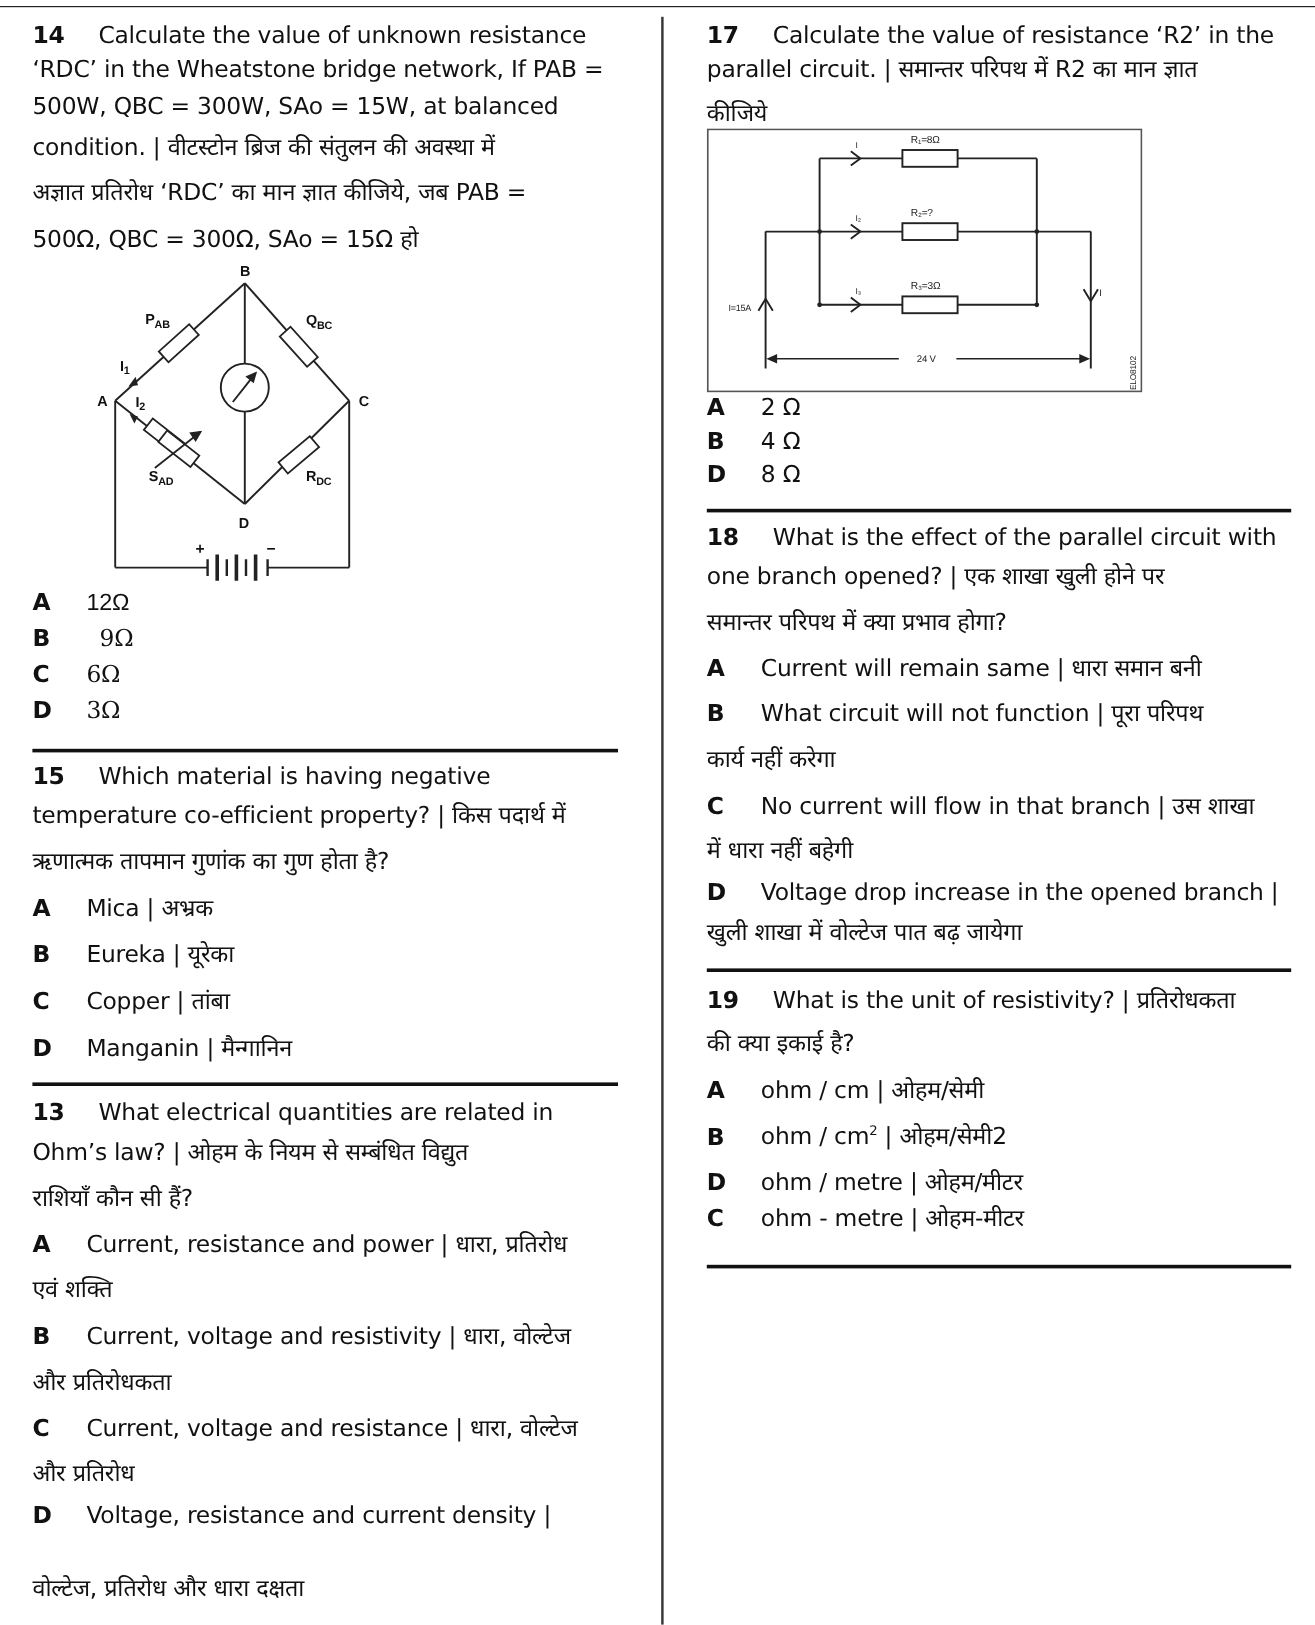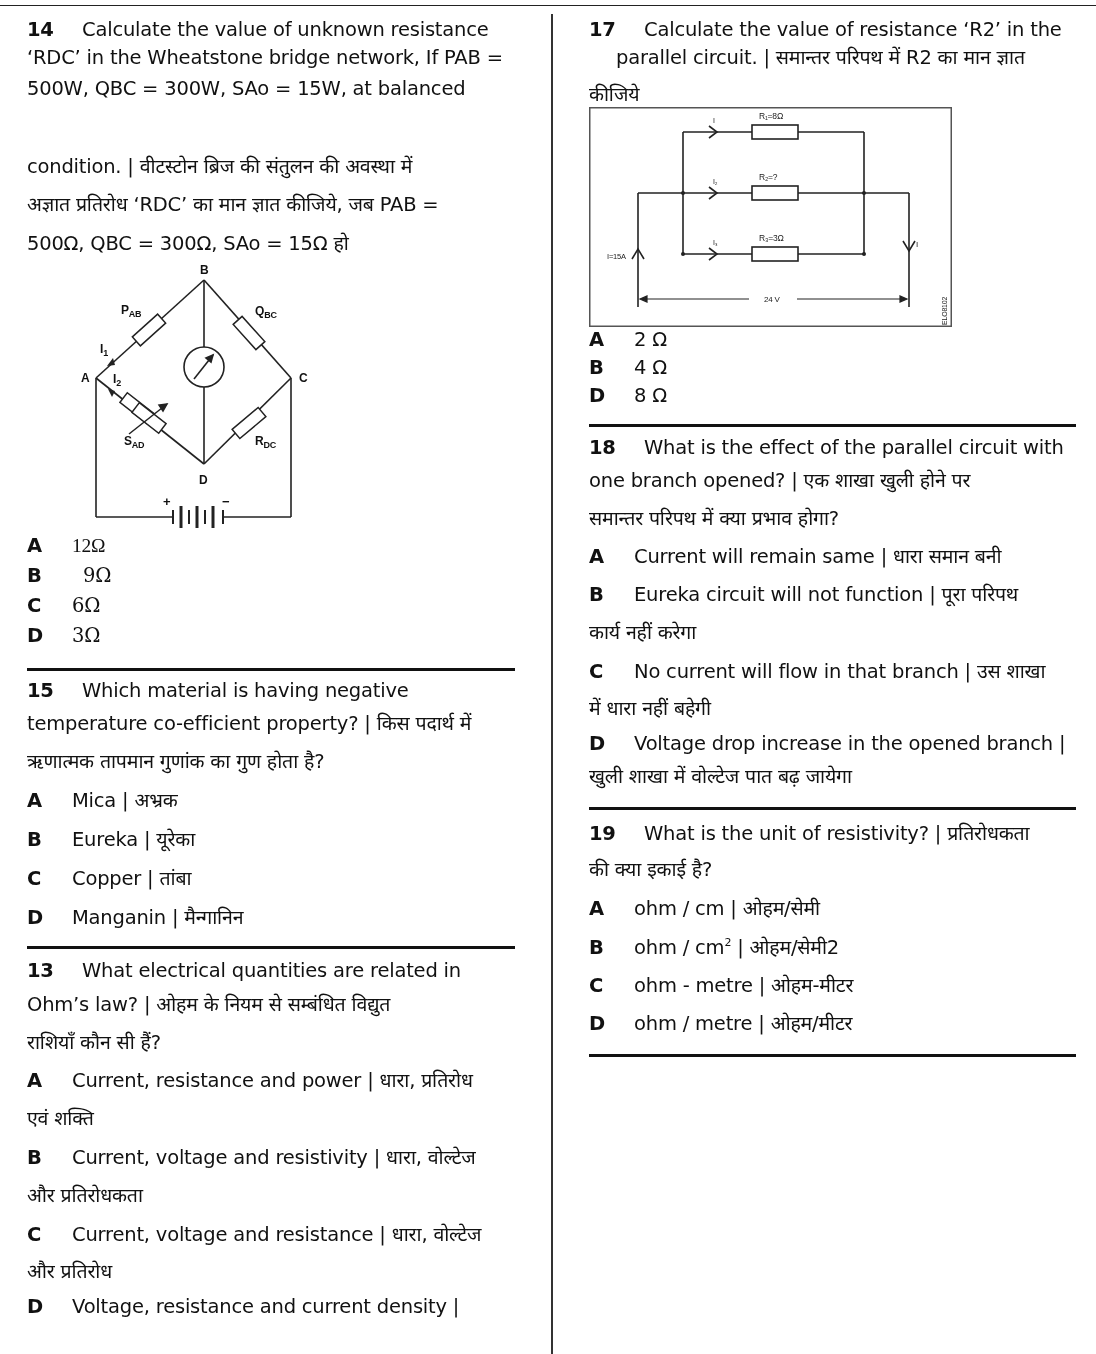--- a/index.html
+++ b/index.html
@@ -148,7 +148,7 @@
 
   <div>
     <span class="line" style="height:28px; padding-top:6px;"><span class="qnum">17</span><span>Calculate the value of resistance ‘R2’ in the</span></span>
-    <span class="line" style="height:37px;margin-left:27px;">parallel circuit. | समान्तर परिपथ में R2 का मान ज्ञात</span>
+    <span class="line" style="height:37px;">parallel circuit. | समान्तर परिपथ में R2 का मान ज्ञात</span>
     <span class="line" style="height:20px;">कीजिये</span>
 
     <svg width="363" height="220" viewBox="0 0 363 220" style="display:block; margin-top:2px;">

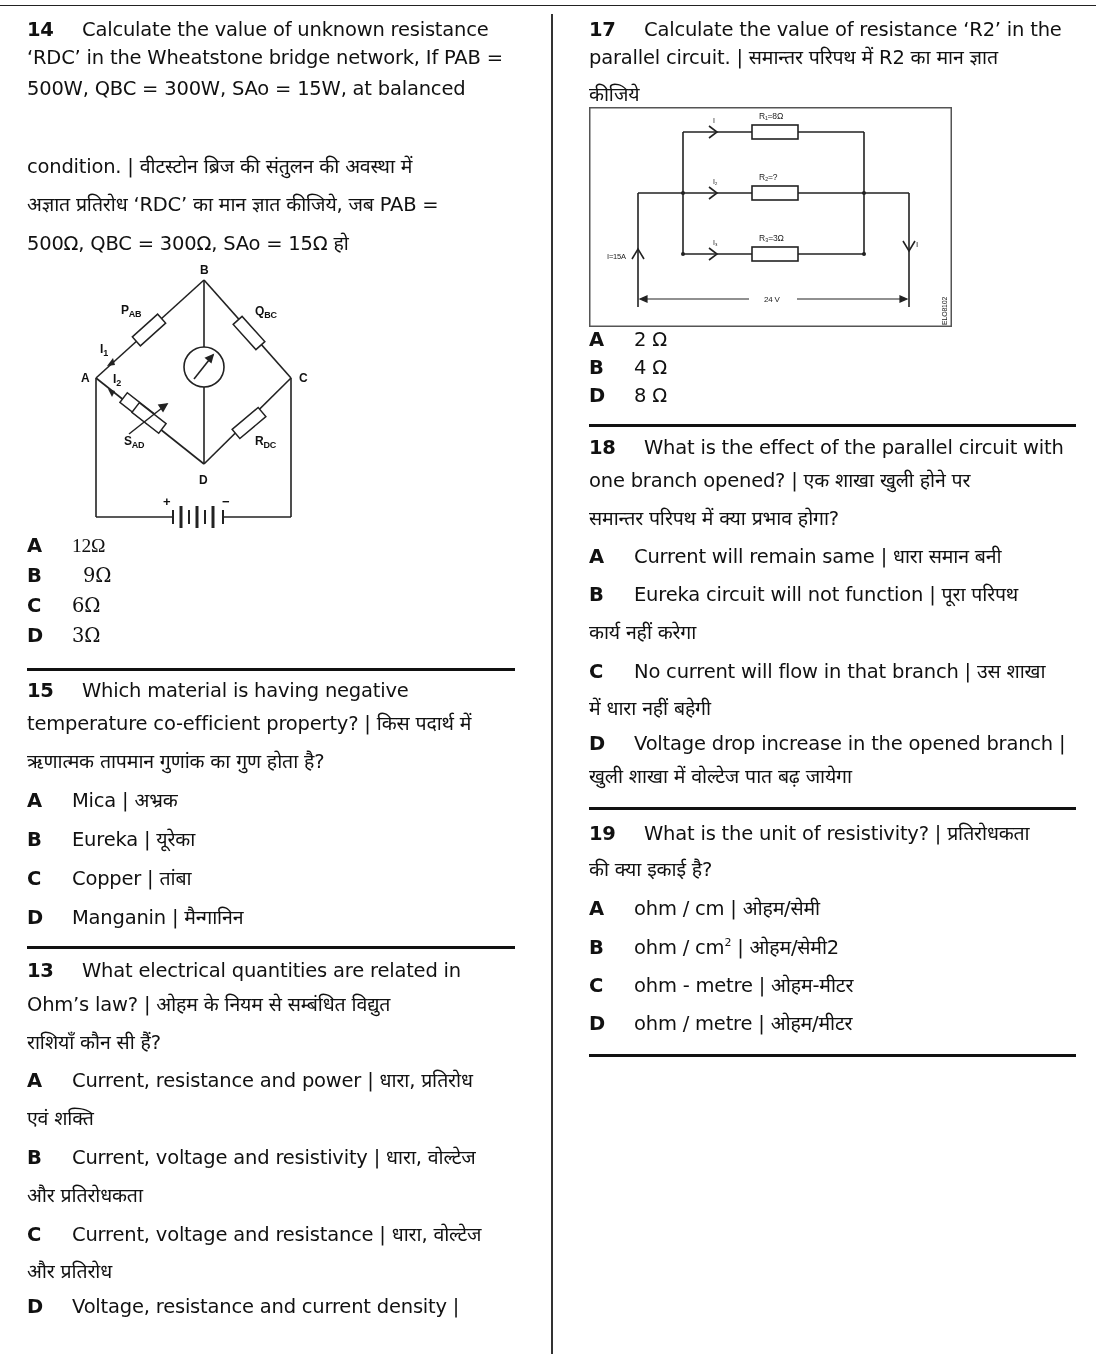--- a/index.html
+++ b/index.html
@@ -34,7 +34,7 @@
     <span class="line" style="height:28px; padding-top:6px;"><span class="qnum">14</span><span>Calculate the value of unknown resistance</span></span>
     <span class="line" style="height:31px;">‘RDC’ in the Wheatstone bridge network, If PAB =</span>
     <span class="line" style="height:34px;">500W, QBC = 300W, SAo = 15W, at balanced</span>
-    <span class="line" style="height:38px;margin-top:44px;">condition. | वीटस्टोन ब्रिज की संतुलन की अवस्था में</span>
+    <span class="line" style="height:38px;">condition. | वीटस्टोन ब्रिज की संतुलन की अवस्था में</span>
     <span class="line" style="height:39px;">अज्ञात प्रतिरोध ‘RDC’ का मान ज्ञात कीजिये, जब PAB =</span>
     <span class="line" style="height:20px;">500Ω, QBC = 300Ω, SAo = 15Ω हो</span>
 

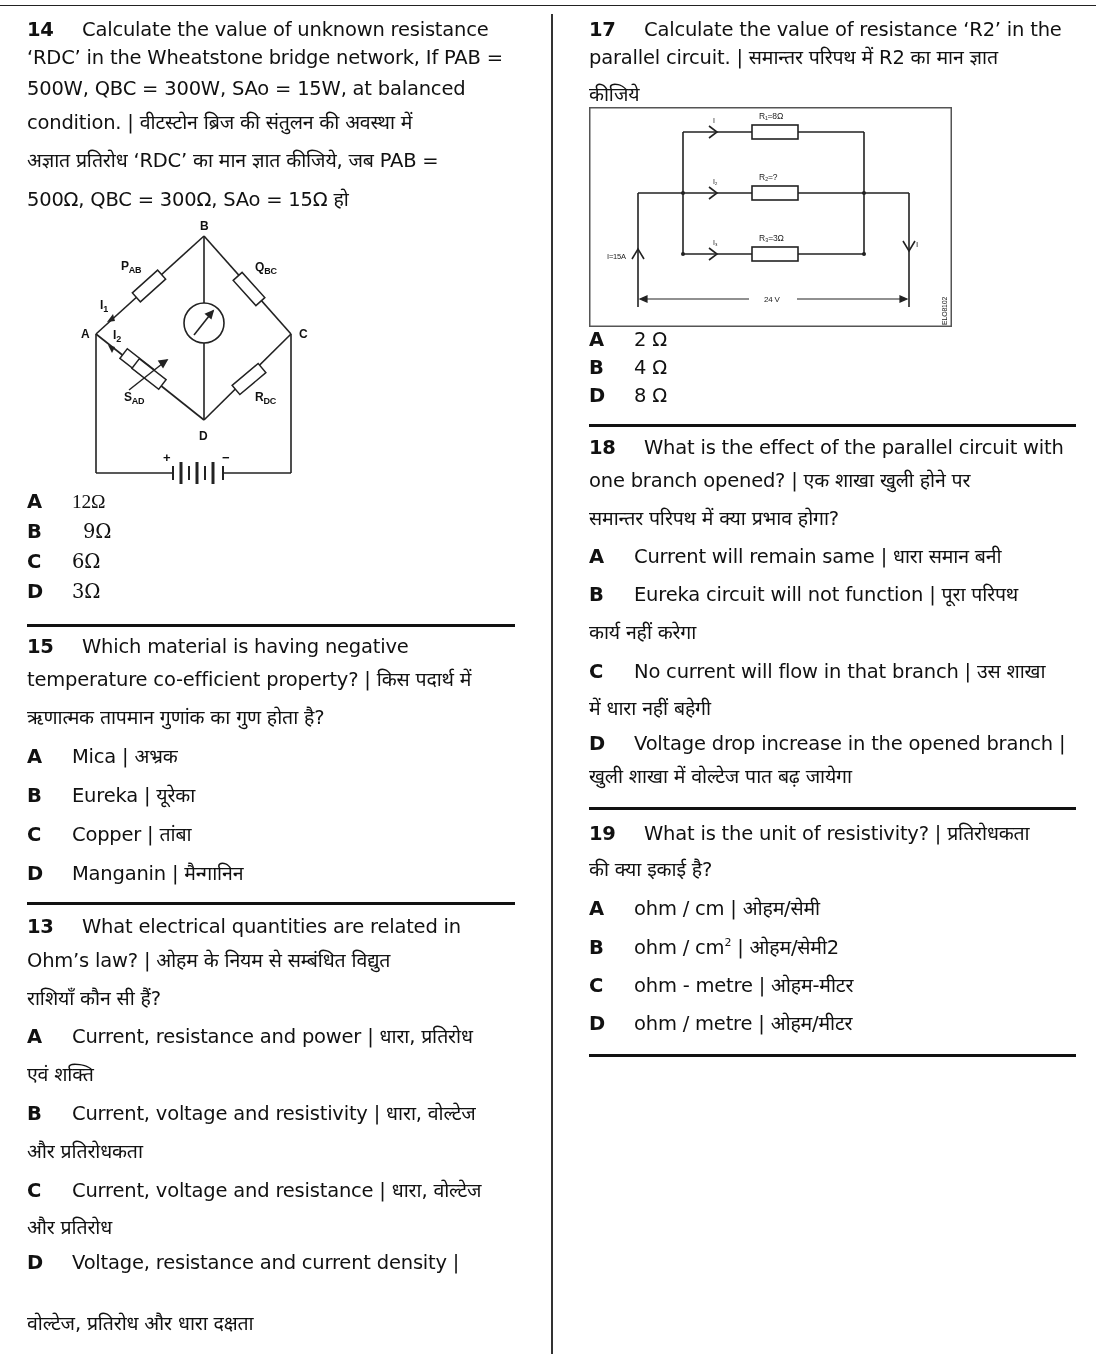--- a/index.html
+++ b/index.html
@@ -106,7 +106,7 @@
     </svg>
 
     <div style="margin-top:4px;">
-      <span class="opt" style="height:30px;"><span class="optl">A</span><span style="font-family:Liberation Serif, serif;">12Ω</span></span>
+      <span class="opt" style="height:30px;"><span class="optl">A</span><span style="font-family:Liberation Sans, sans-serif;">12Ω</span></span>
       <span class="opt" style="height:30px;"><span class="optl">B</span><span style="font-family:'DejaVu Serif',serif;margin-left:11px;">9Ω</span></span>
       <span class="opt" style="height:30px;"><span class="optl">C</span><span style="font-family:'DejaVu Serif',serif;">6Ω</span></span>
       <span class="opt" style="height:30px;"><span class="optl">D</span><span style="font-family:'DejaVu Serif',serif;">3Ω</span></span>

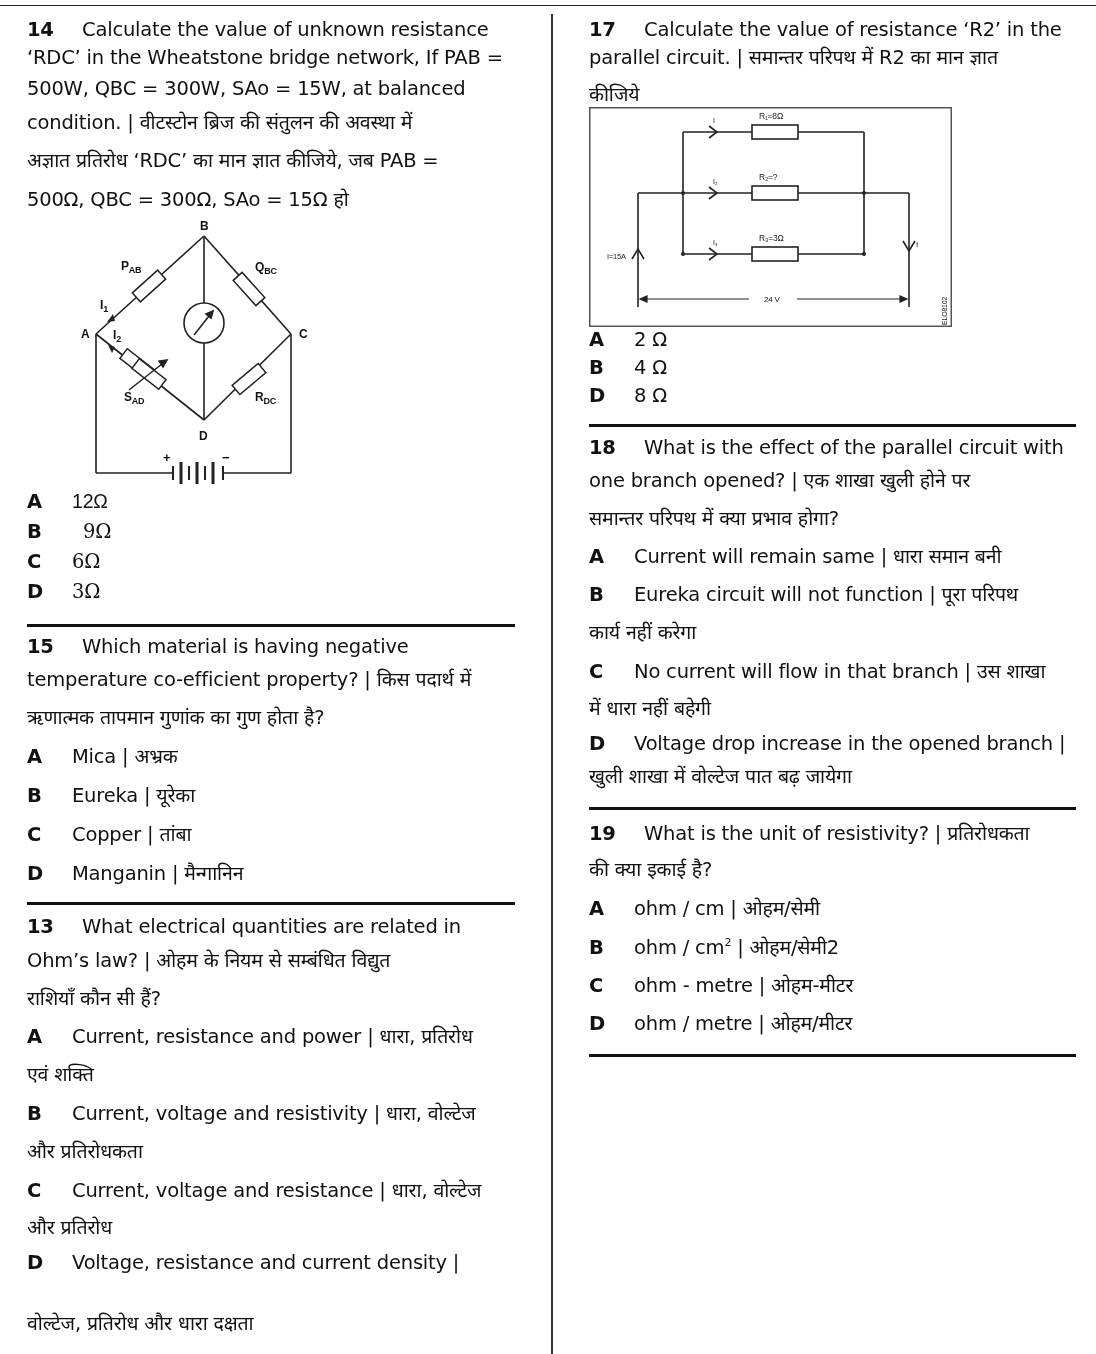--- a/index.html
+++ b/index.html
@@ -223,7 +223,7 @@
     <span class="line" style="height:38px;">one branch opened? | एक शाखा खुली होने पर</span>
     <span class="line" style="height:38px;">समान्तर परिपथ में क्या प्रभाव होगा?</span>
     <span class="opt" style="height:38px;"><span class="optl">A</span><span>Current will remain same | धारा समान बनी</span></span>
-    <span class="opt" style="height:38px;"><span class="optl">B</span><span>Eureka circuit will not function | पूरा परिपथ</span></span>
+    <span class="opt" style="height:38px;"><span class="optl">B</span><span>What circuit will not function | पूरा परिपथ</span></span>
     <span class="line" style="height:39px;">कार्य नहीं करेगा</span>
     <span class="opt" style="height:37px;"><span class="optl">C</span><span>No current will flow in that branch | उस शाखा</span></span>
     <span class="line" style="height:35px;">में धारा नहीं बहेगी</span>

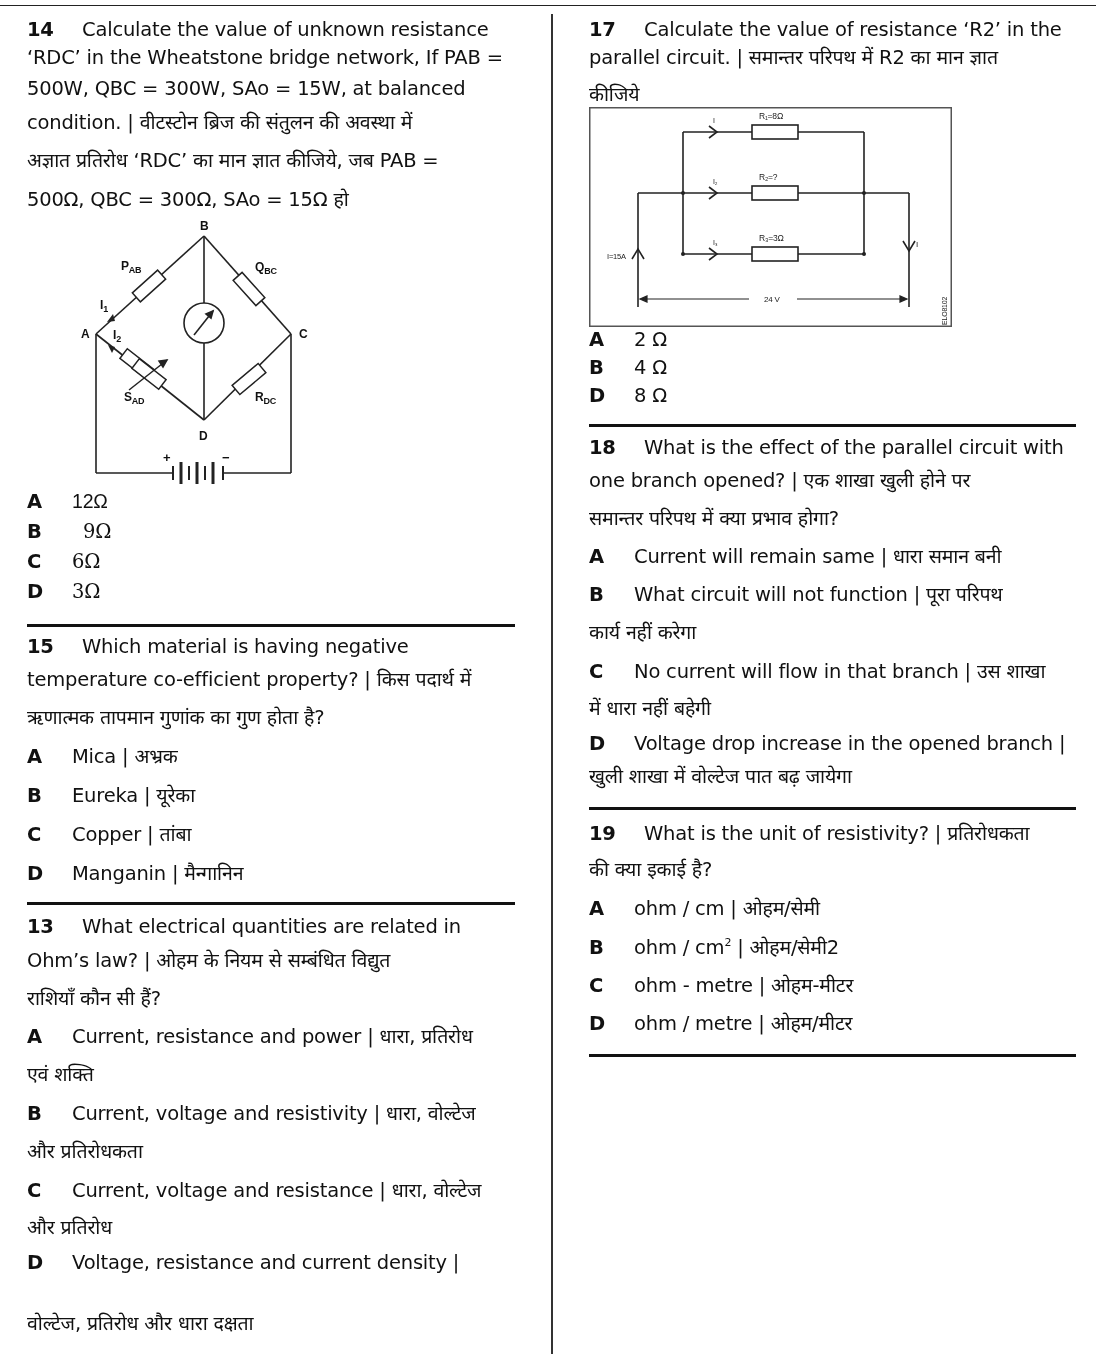--- a/index.html
+++ b/index.html
@@ -238,8 +238,8 @@
     <span class="line" style="height:39px;">की क्या इकाई है?</span>
     <span class="opt" style="height:38px;"><span class="optl">A</span><span>ohm / cm | ओहम/सेमी</span></span>
     <span class="opt" style="height:39px;"><span class="optl">B</span><span>ohm / cm</span><sup>2</sup><span> | ओहम/सेमी2</span></span>
+    <span class="opt" style="height:30px;"><span class="optl">D</span><span>ohm / metre | ओहम/मीटर</span></span>
     <span class="opt" style="height:38px;"><span class="optl">C</span><span>ohm - metre | ओहम-मीटर</span></span>
-    <span class="opt" style="height:30px;"><span class="optl">D</span><span>ohm / metre | ओहम/मीटर</span></span>
   </div>
 
   <div class="hr" style="margin-top:10px;"></div>

